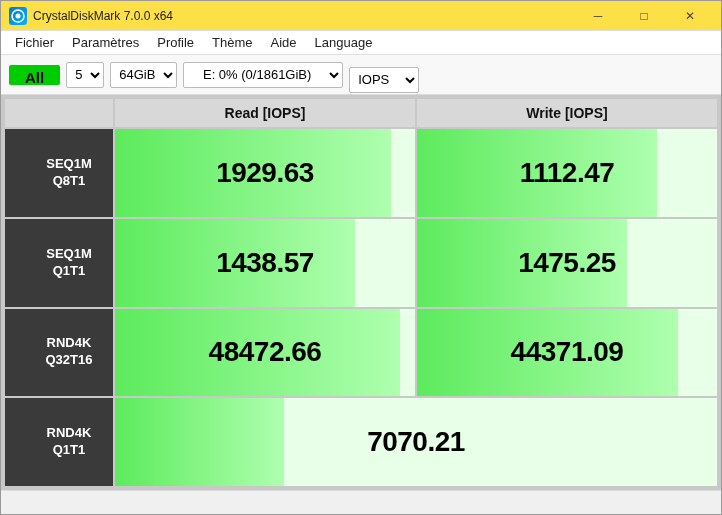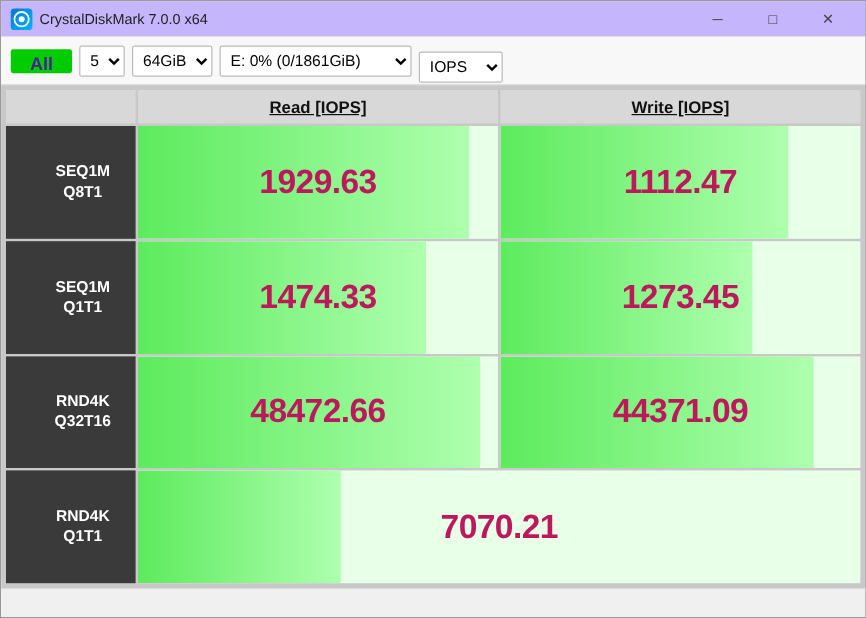--- a/index.html
+++ b/index.html
@@ -25,7 +25,7 @@
     
     .titlebar {
       height: 30px;
-      background: #c4b5fd;
+      background: #fde047;
       display: flex;
       align-items: center;
       padding: 0 8px;

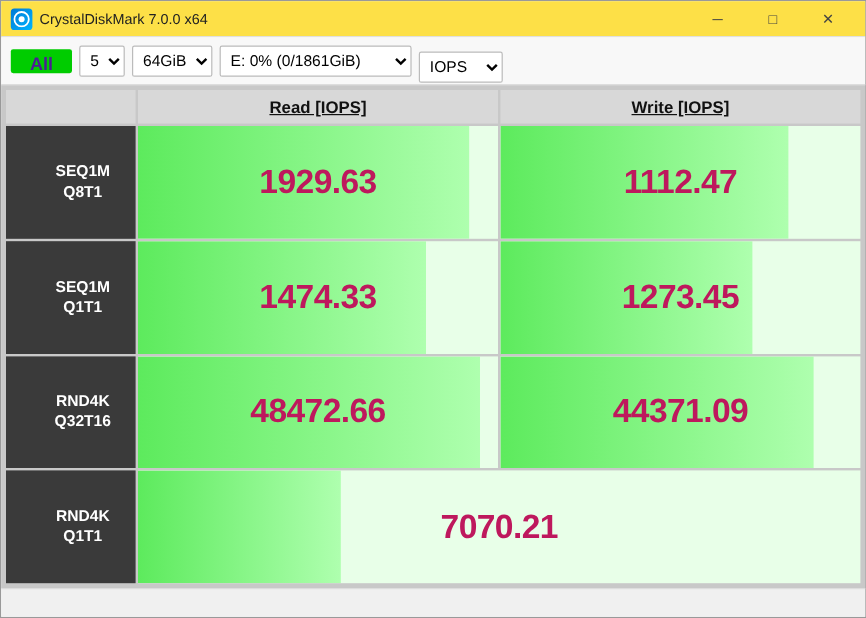--- a/index.html
+++ b/index.html
@@ -238,6 +238,14 @@
     </div>
   </div>
 
+  <div class="menubar">
+    <span class="menu-item">Fichier</span>
+    <span class="menu-item">Paramètres</span>
+    <span class="menu-item">Profile</span>
+    <span class="menu-item">Thème</span>
+    <span class="menu-item">Aide</span>
+    <span class="menu-item">Language</span>
+  </div>
 
   <div class="toolbar">
     <button class="btn-all">All</button>

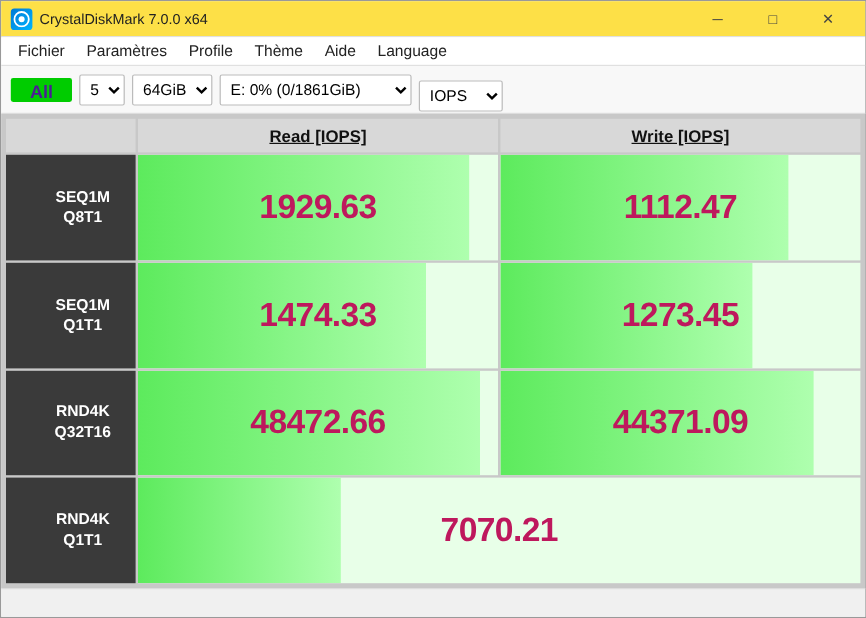--- a/index.html
+++ b/index.html
@@ -99,7 +99,7 @@
     }
     .btn-all {
       background: #00cc00;
-      color: #4c1d95;
+      color: #000000;
       font-weight: bold;
       font-size: 15px;
       border: none;

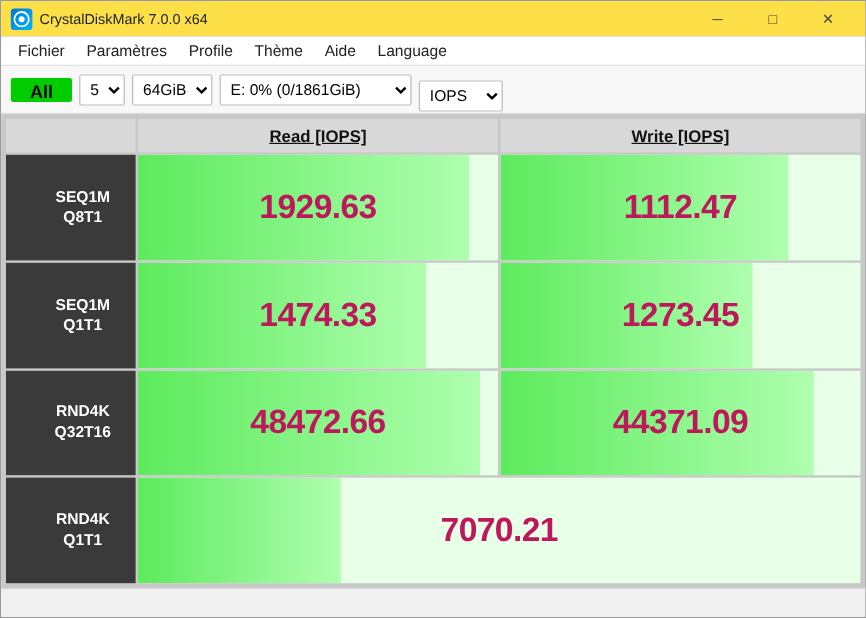--- a/index.html
+++ b/index.html
@@ -119,6 +119,7 @@
     }
     .toolbar select.drive-select {
       min-width: 160px;
+      text-align: center;
     }
     .toolbar select.mode-select {
       min-width: 70px;

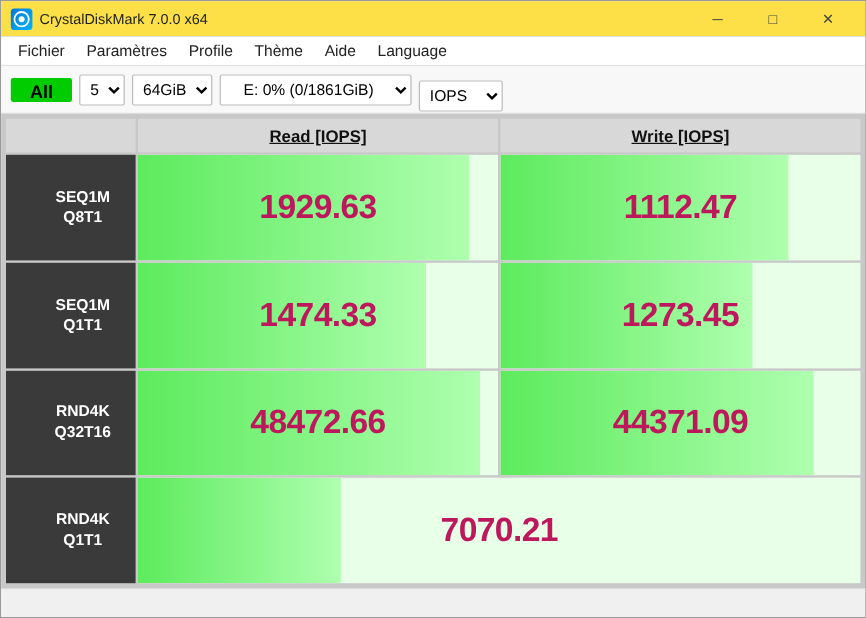--- a/index.html
+++ b/index.html
@@ -216,7 +216,6 @@
       font-size: 14px;
       color: #111;
       height: 28px;
-      text-decoration: underline;
     }
   </style>
 </head>

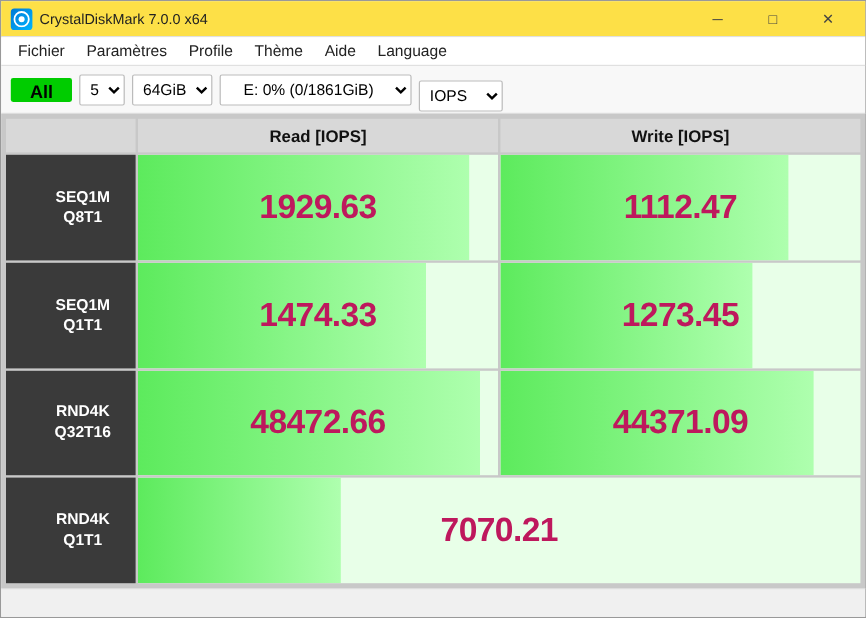--- a/index.html
+++ b/index.html
@@ -183,7 +183,7 @@
       z-index: 1;
       font-size: 28px;
       font-weight: bold;
-      color: #be185d;
+      color: #000000;
       letter-spacing: -0.5px;
     }
 

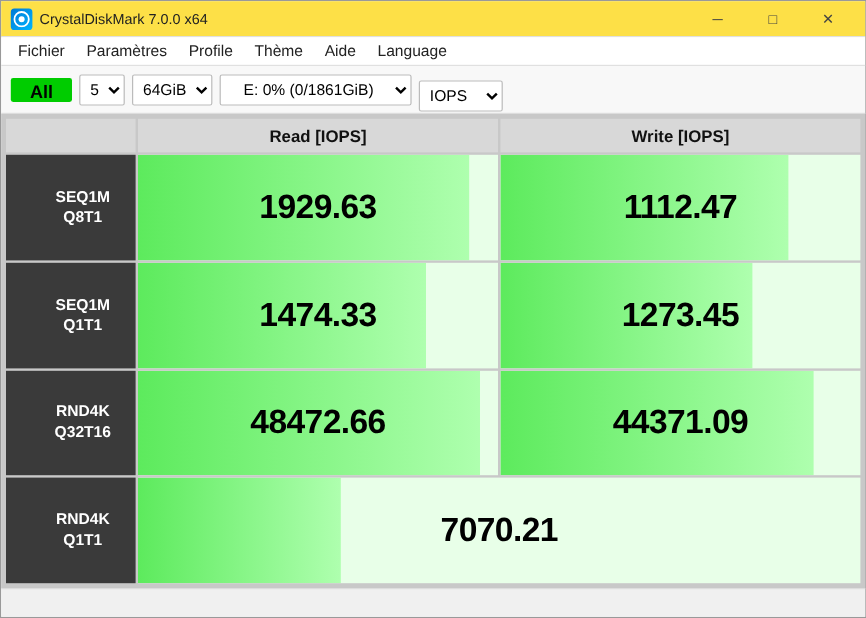--- a/index.html
+++ b/index.html
@@ -303,7 +303,7 @@
         </div>
         <div class="bench-cell">
           <div class="bench-bar" style="width:80%"></div>
-          <span class="bench-value">1474.33</span>
+          <span class="bench-value">1438.57</span>
         </div>
         <div class="bench-cell">
           <div class="bench-bar" style="width:70%"></div>

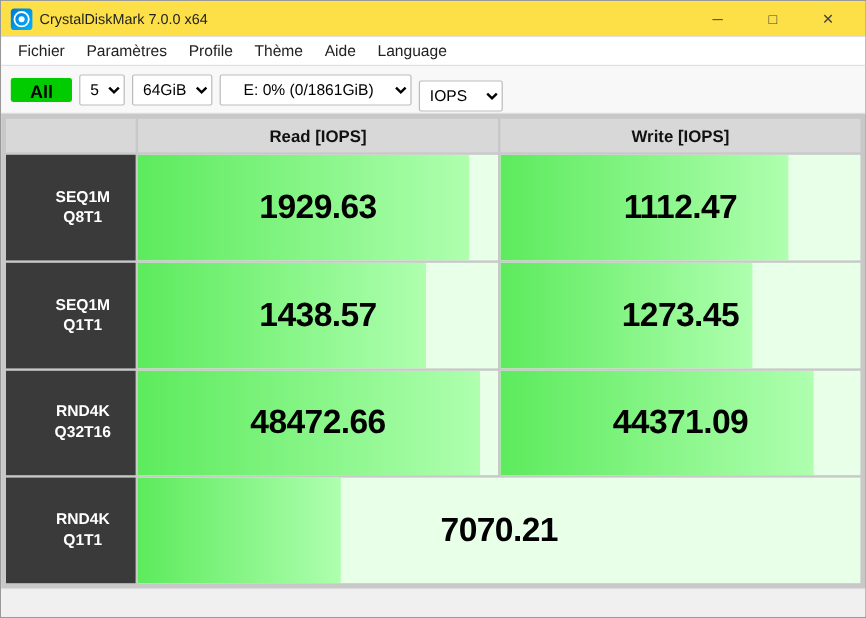--- a/index.html
+++ b/index.html
@@ -307,7 +307,7 @@
         </div>
         <div class="bench-cell">
           <div class="bench-bar" style="width:70%"></div>
-          <span class="bench-value">1273.45</span>
+          <span class="bench-value">1475.25</span>
         </div>
       </div>
 

